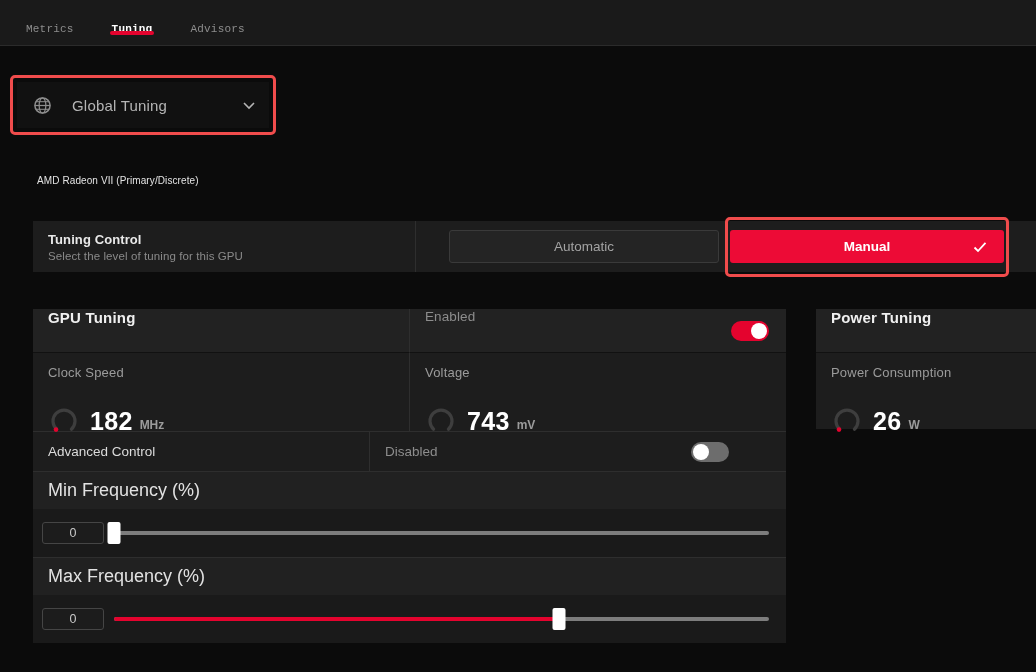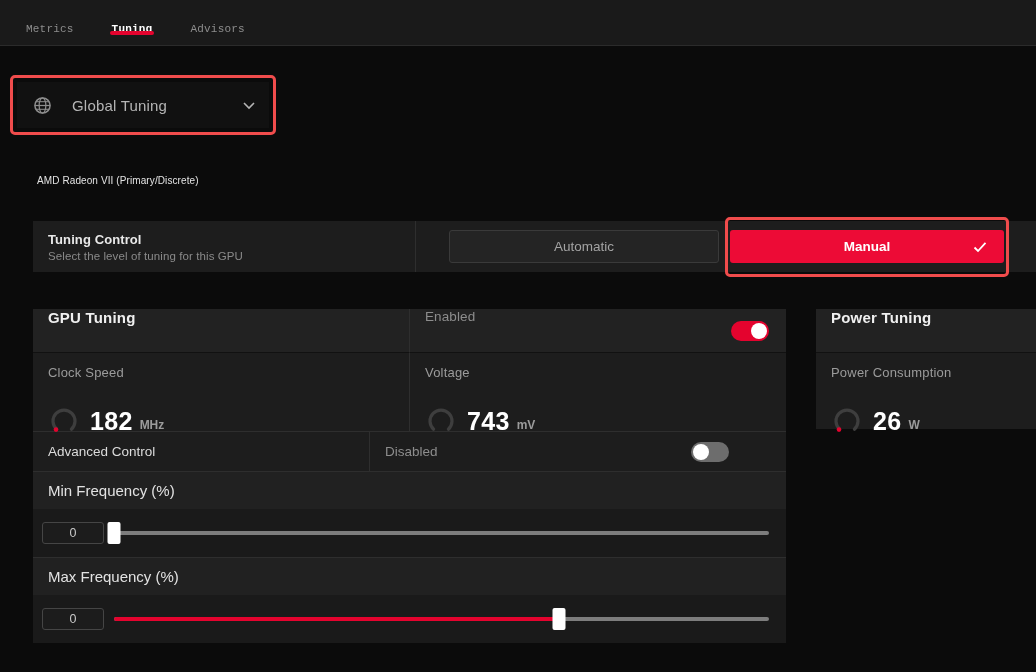--- a/index.html
+++ b/index.html
@@ -274,7 +274,7 @@
     display: flex;
     align-items: center;
     padding-left: 15px;
-    font-size: 15px;
+    font-size: 18px;
     color: #e2e2e2;
   }
   .freq-body {

